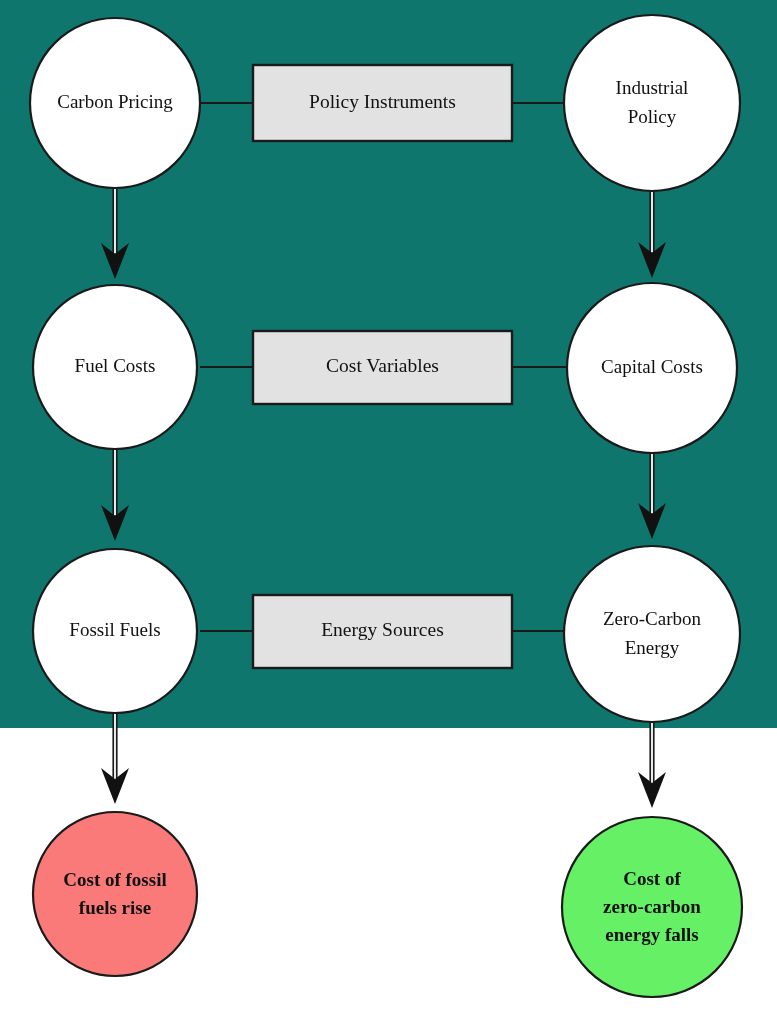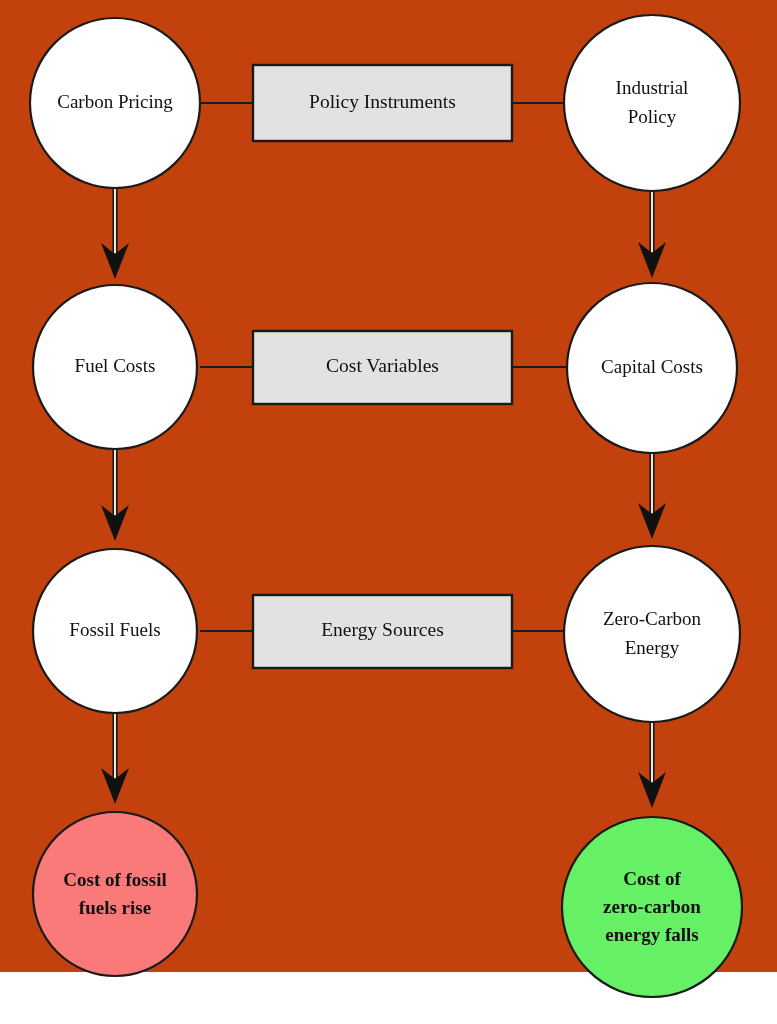--- a/index.html
+++ b/index.html
@@ -16,8 +16,8 @@
   #diagram-root {
     position: relative;
     width: 777px;
-    height: 972px;
-    background: #c2410c;
+    height: 728px;
+    background: #0f766e;
   }
   svg#diagram-svg {
     display: block;

